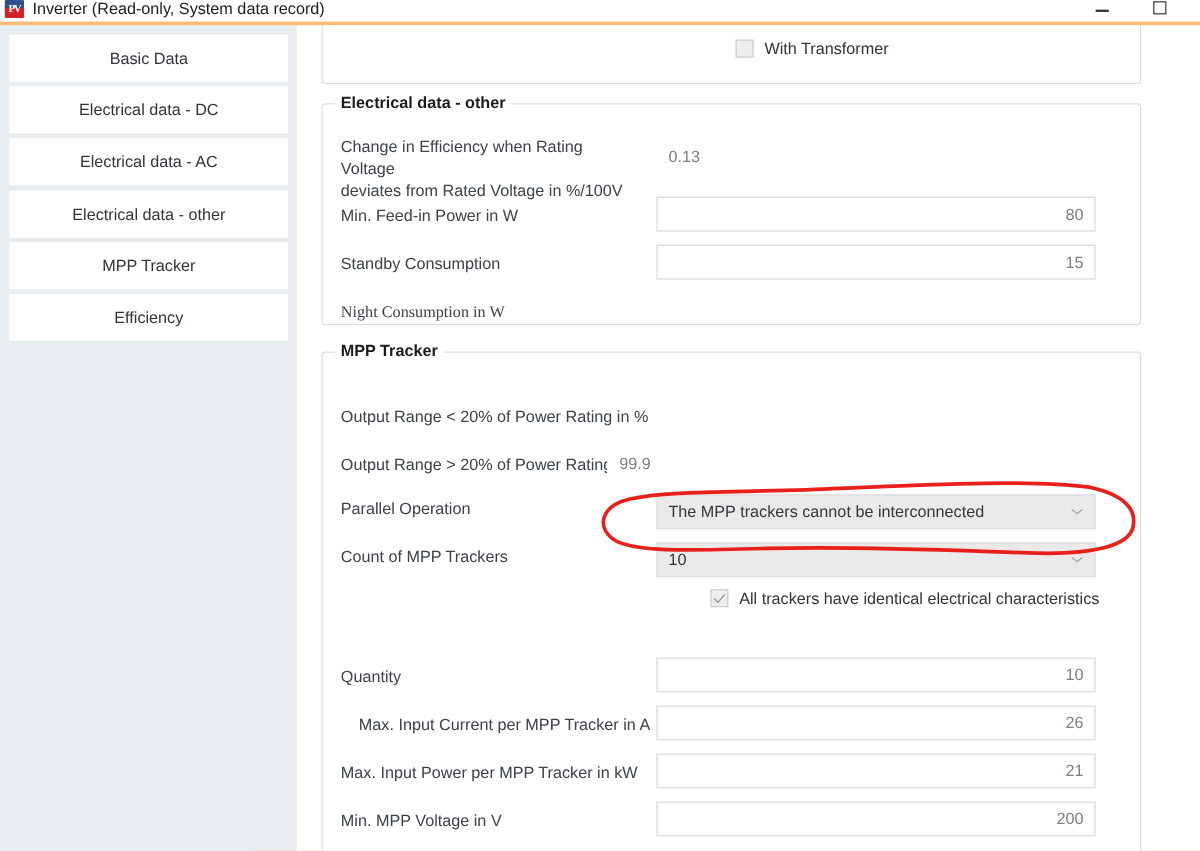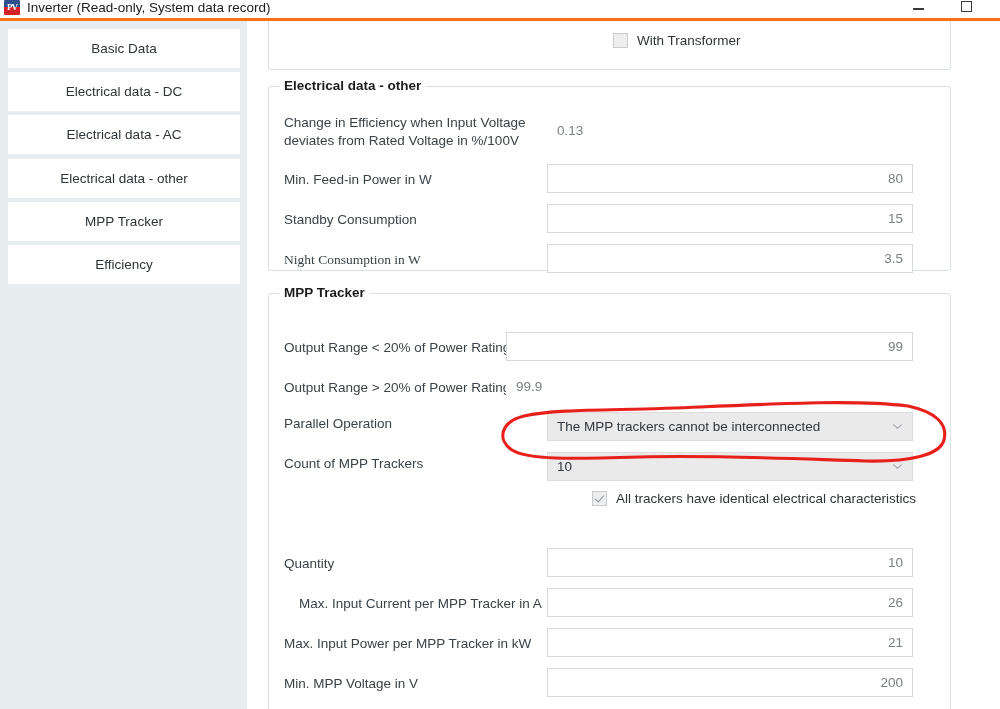--- a/index.html
+++ b/index.html
@@ -12,7 +12,7 @@
   #root {
     position: relative;
     width: 1000px; height: 709px;
-    background: #f97316;
+    background: #fdba74;
   }
 
   

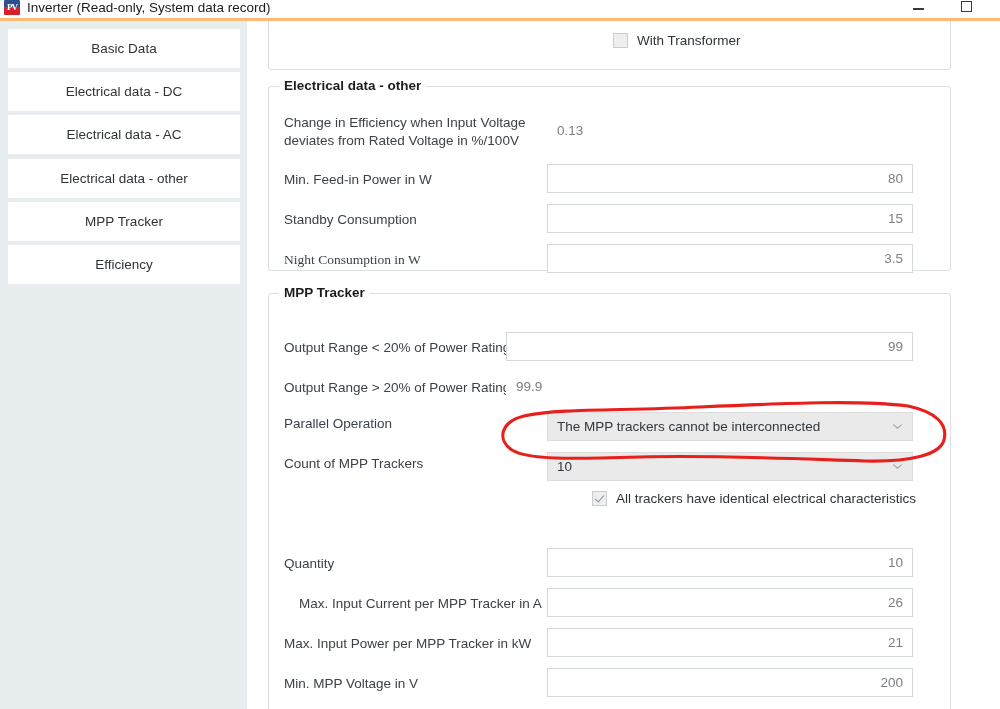--- a/index.html
+++ b/index.html
@@ -245,7 +245,7 @@
     <div class="groupbox" style="left:21px; top:65px; width:683px; height:185px;">
       <div class="group-title">Electrical data - other</div>
 
-      <div class="field-label" style="left:15px; top:27px; width:250px;">Change in Efficiency when Input Voltage
+      <div class="field-label" style="left:15px; top:27px; width:250px;">Change in Efficiency when Rating Voltage
 deviates from Rated Voltage in %/100V</div>
       <div class="field-input plain left" style="left:278px; top:29px; width:366px;">0.13</div>
 

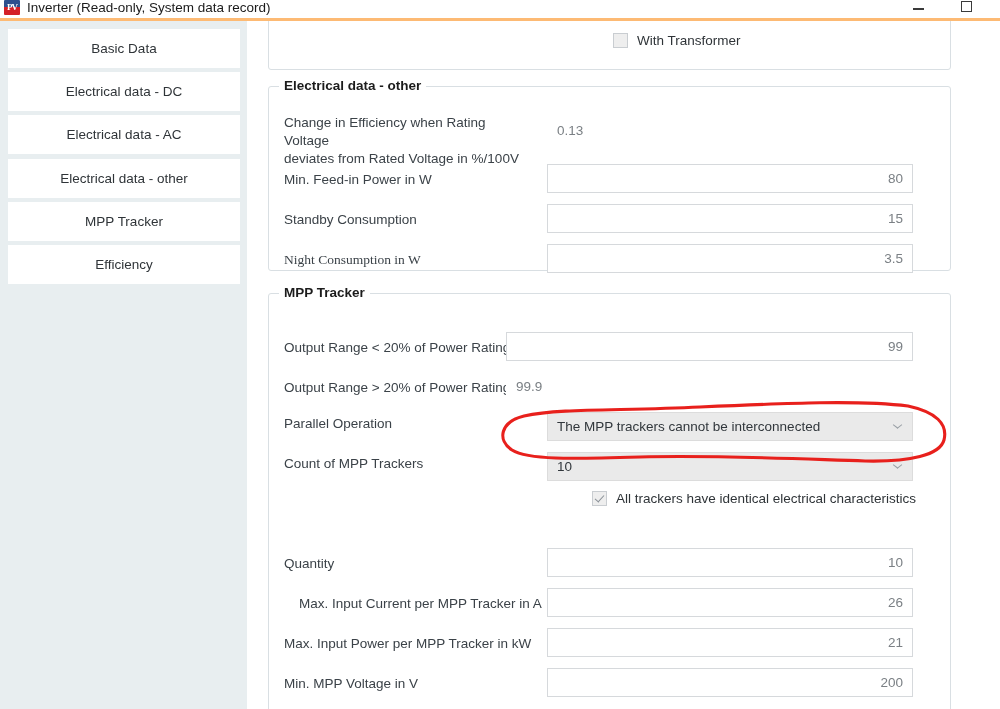--- a/index.html
+++ b/index.html
@@ -256,7 +256,6 @@
       <div class="field-input right" style="left:278px; top:117px; width:366px;">15</div>
 
       <div class="field-label" style="left:15px; top:164px;font-family:Liberation Serif, serif;">Night Consumption in W</div>
-      <div class="field-input right" style="left:278px; top:157px; width:366px;">3.5</div>
     </div>
 
     <div class="groupbox" style="left:21px; top:272px; width:683px; height:440px;">

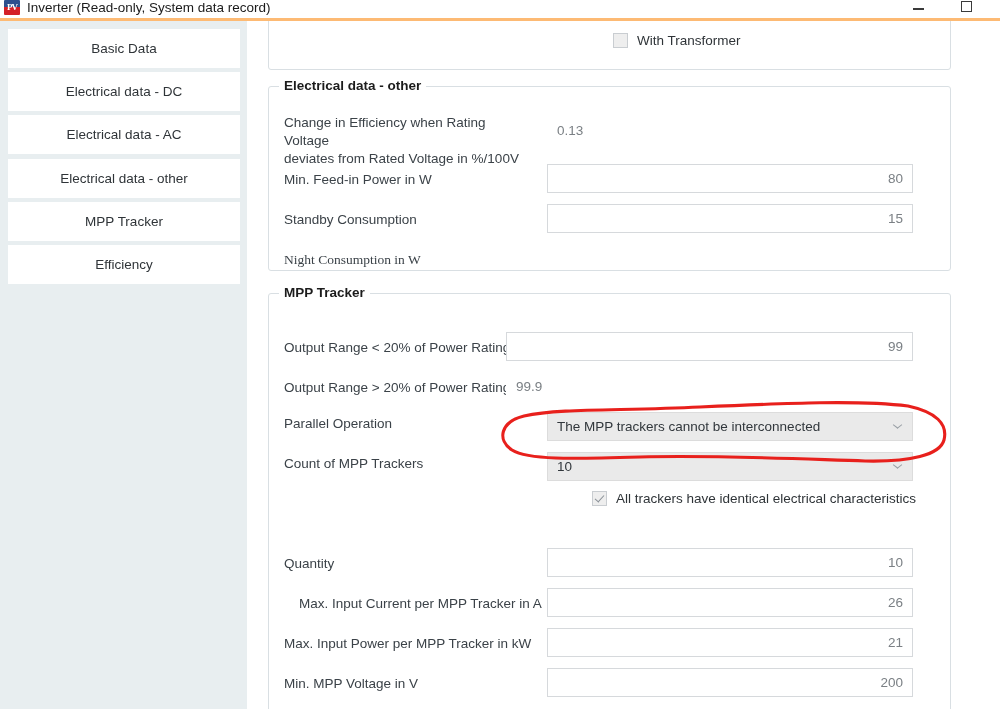--- a/index.html
+++ b/index.html
@@ -262,7 +262,6 @@
       <div class="group-title">MPP Tracker</div>
 
       <div class="field-label" style="left:15px; top:45px;">Output Range &lt; 20% of Power Rating in %</div>
-      <div class="field-input right" style="left:237px; top:38px; width:407px;">99</div>
 
       <div class="field-label" style="left:15px; top:85px;">Output Range &gt; 20% of Power Rating in %</div>
       <div class="field-input plain left" style="left:237px; top:78px; width:407px;">99.9</div>

